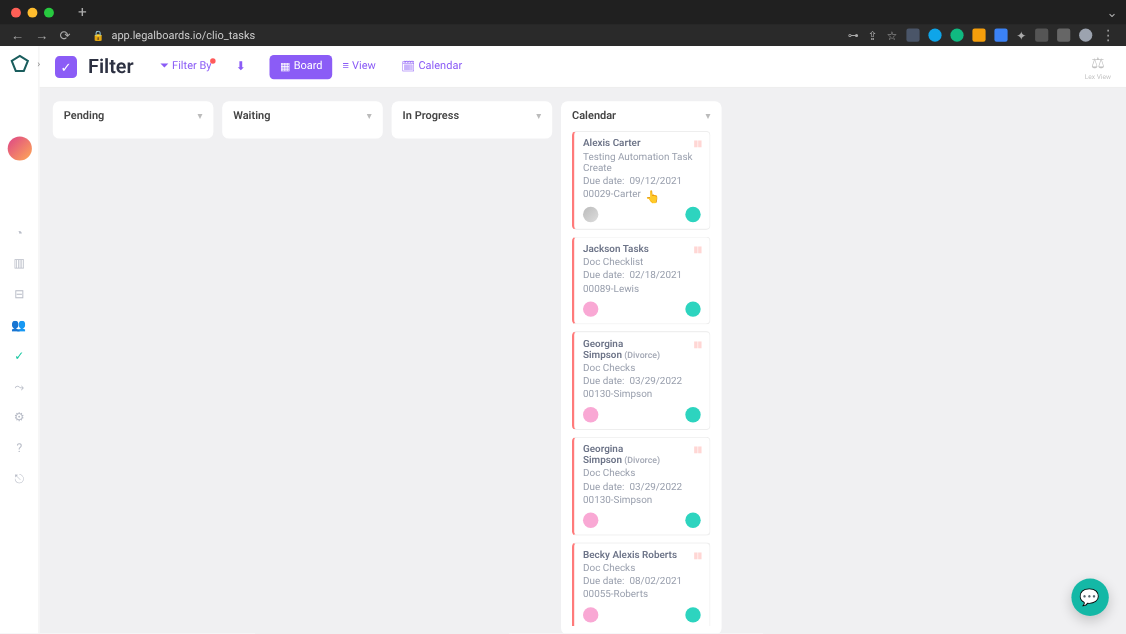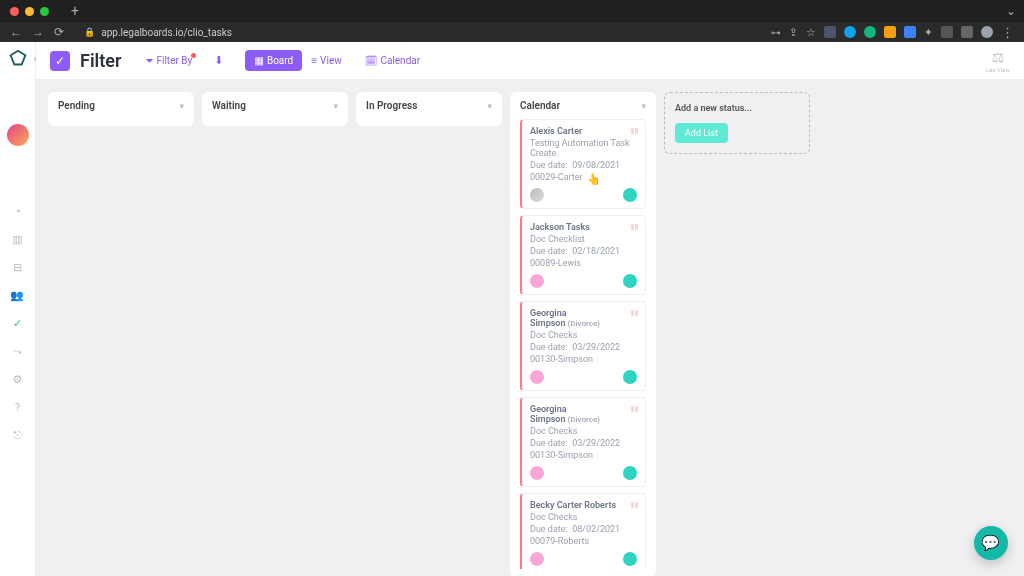--- a/index.html
+++ b/index.html
@@ -210,10 +210,6 @@
           </div>
       </div>
 
-      <div class="add-col">
-        <span class="prompt">Add a new status...</span>
-        <button class="add-list-btn">Add List</button>
-      </div>
     </div>
   </div>
 </div>

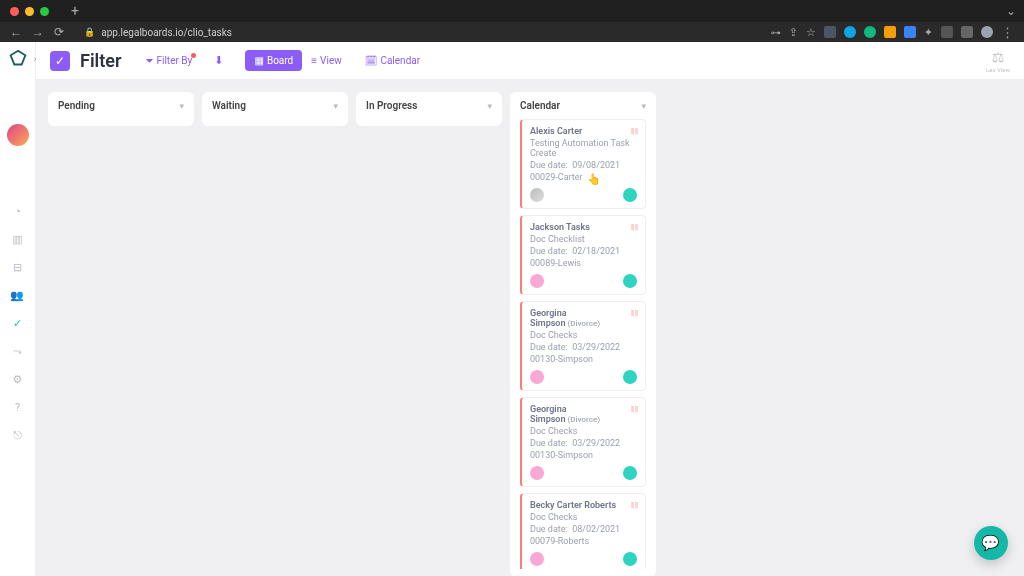--- a/index.html
+++ b/index.html
@@ -187,7 +187,7 @@
           <span class="col-menu">▾</span>
         </div>
         <div class="card-list" id="card-list">
-            <div class="card"><span class="tag">⦀⦀</span><span class="name">Alexis Carter</span><span class="ttl">Testing Automation Task Create</span><div class="due"><span>Due date:</span>&nbsp;&nbsp;<span>09/08/2021</span></div><div class="matter">00029-Carter</div><div class="avs">
+            <div class="card"><span class="tag">⦀⦀</span><span class="name">Alexis Carter</span><span class="ttl">Testing Automation Task Create</span><div class="due"><span>Due date:</span>&nbsp;&nbsp;<span>09/12/2021</span></div><div class="matter">00029-Carter</div><div class="avs">
                 <span class="av av-photo"></span>
                 <span class="av av-green"></span>
               </div></div>

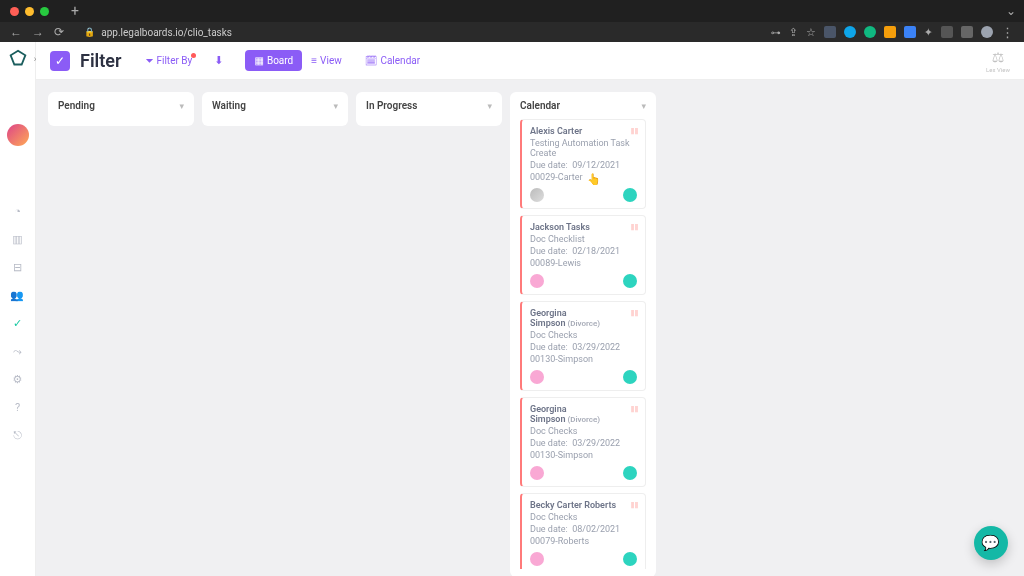--- a/index.html
+++ b/index.html
@@ -203,7 +203,7 @@
                 <span class="av av-pink"></span>
                 <span class="av av-green"></span>
               </div></div>
-            <div class="card"><span class="tag">⦀⦀</span><span class="name">Becky Carter Roberts</span><span class="ttl">Doc Checks</span><div class="due"><span>Due date:</span>&nbsp;&nbsp;<span>08/02/2021</span></div><div class="matter">00079-Roberts</div><div class="avs">
+            <div class="card"><span class="tag">⦀⦀</span><span class="name">Becky Alexis Roberts</span><span class="ttl">Doc Checks</span><div class="due"><span>Due date:</span>&nbsp;&nbsp;<span>08/02/2021</span></div><div class="matter">00079-Roberts</div><div class="avs">
                 <span class="av av-pink"></span>
                 <span class="av av-green"></span>
               </div></div>

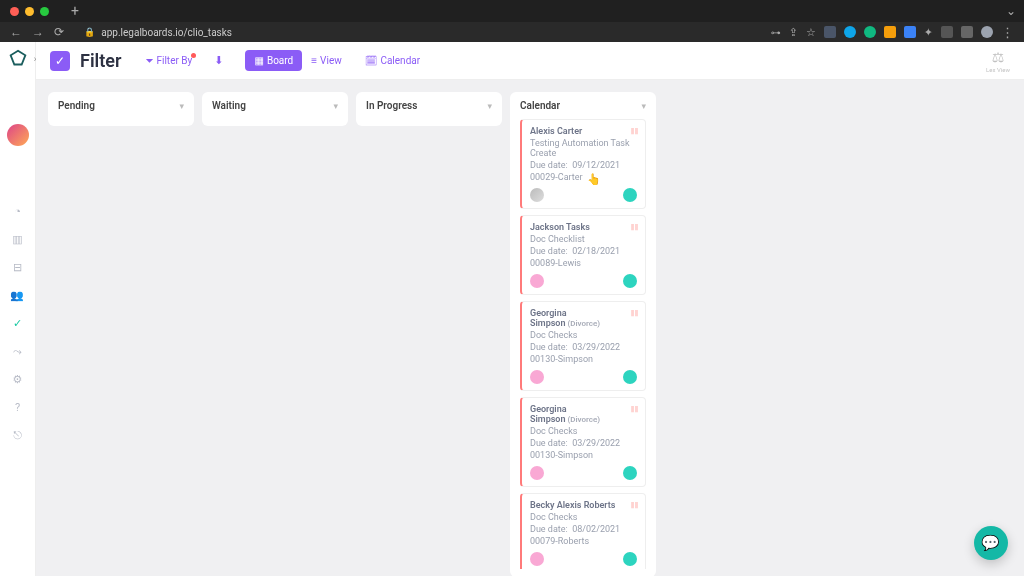--- a/index.html
+++ b/index.html
@@ -203,7 +203,7 @@
                 <span class="av av-pink"></span>
                 <span class="av av-green"></span>
               </div></div>
-            <div class="card"><span class="tag">⦀⦀</span><span class="name">Becky Alexis Roberts</span><span class="ttl">Doc Checks</span><div class="due"><span>Due date:</span>&nbsp;&nbsp;<span>08/02/2021</span></div><div class="matter">00079-Roberts</div><div class="avs">
+            <div class="card"><span class="tag">⦀⦀</span><span class="name">Becky Alexis Roberts</span><span class="ttl">Doc Checks</span><div class="due"><span>Due date:</span>&nbsp;&nbsp;<span>08/02/2021</span></div><div class="matter">00055-Roberts</div><div class="avs">
                 <span class="av av-pink"></span>
                 <span class="av av-green"></span>
               </div></div>

